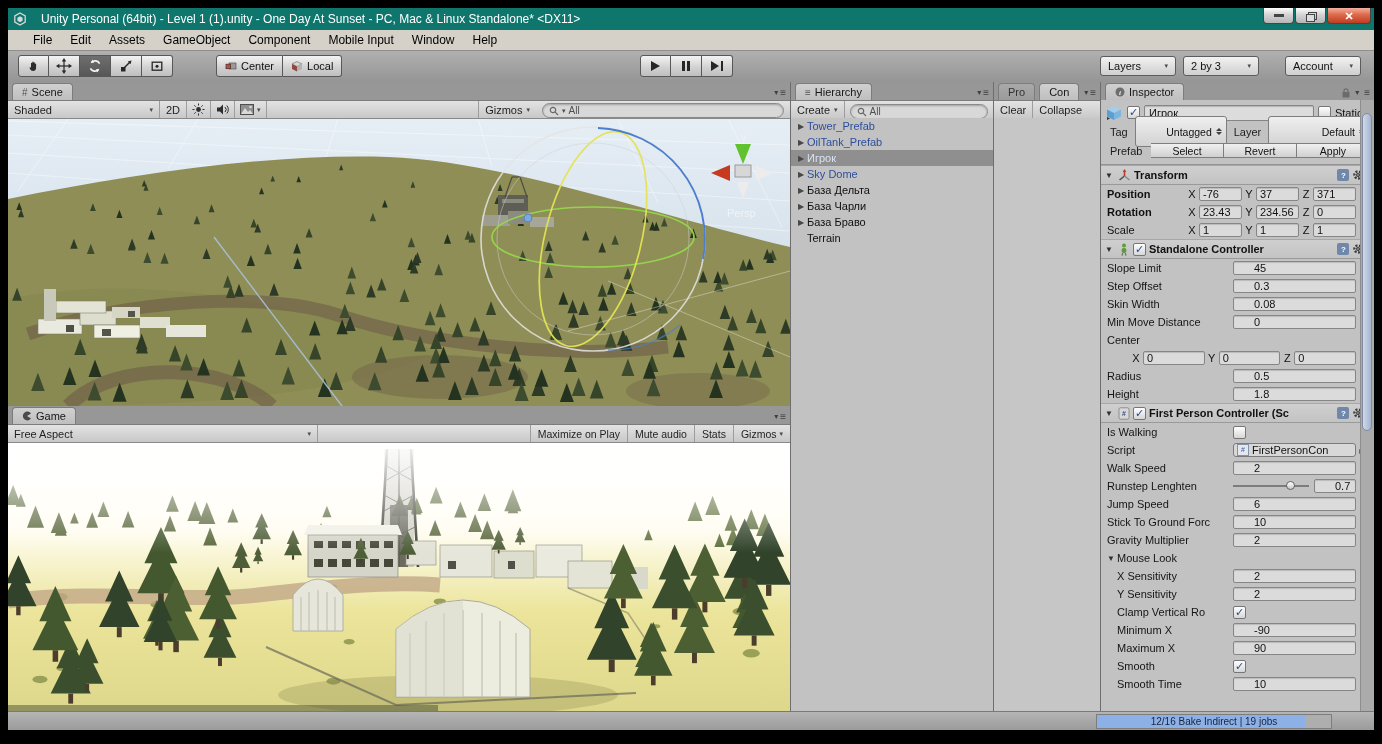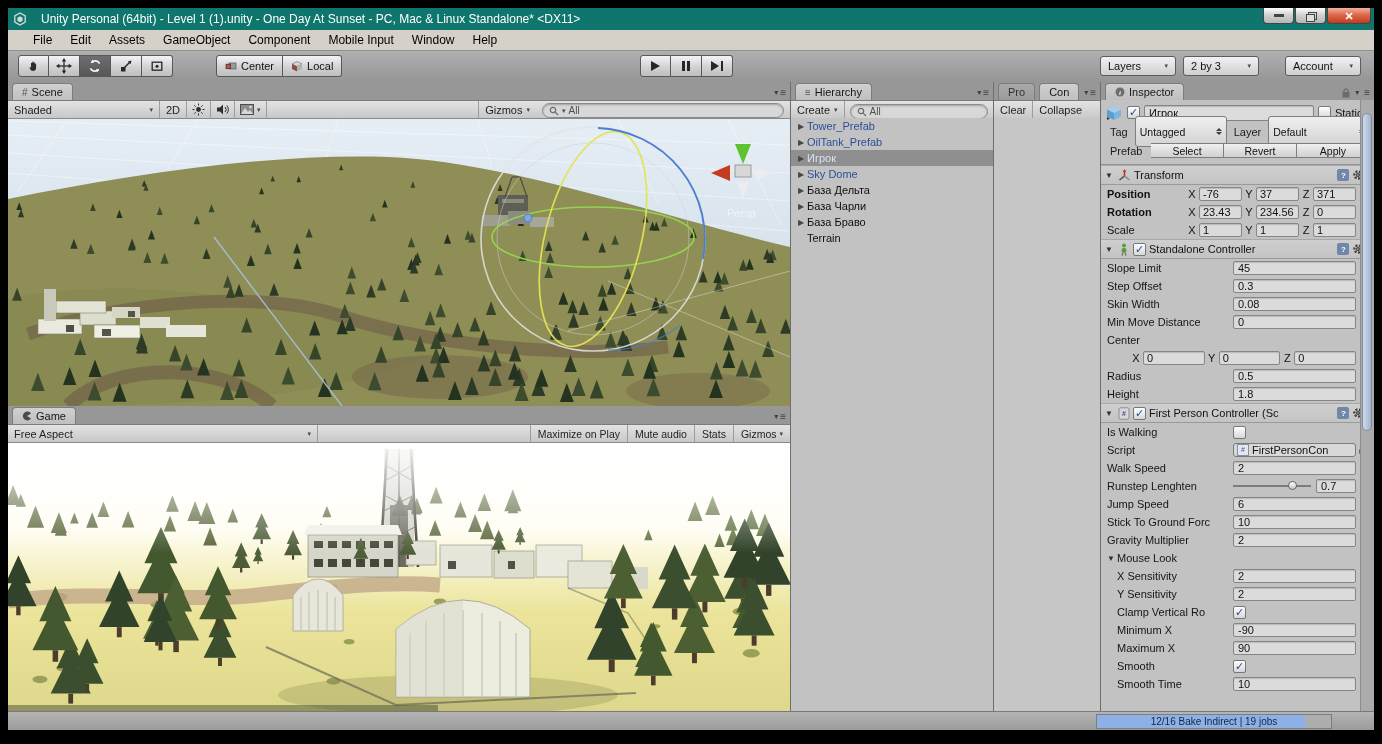--- a/index.html
+++ b/index.html
@@ -84,7 +84,7 @@
              box-shadow:inset 0 1px 1px rgba(0,0,0,.18);white-space:nowrap;overflow:hidden}
   .tlab{font-size:11px;color:#1c1c1c;padding:0 3px}
   .ddm{height:31px;background:linear-gradient(#efefef,#d2d2d2);border:1px solid #7e7e7e;border-radius:3px;display:flex;align-items:center;
-       justify-content:space-between;padding:0 4px;gap:4px;font-size:10.5px;box-sizing:border-box}
+       justify-content:flex-end;padding:0 4px;gap:4px;font-size:10.5px;box-sizing:border-box}
   .updn{display:inline-flex;flex-direction:column;gap:1px}
   .tu{width:0;height:0;border-left:3px solid transparent;border-right:3px solid transparent;border-bottom:3px solid #3e3e3e}
   .td{width:0;height:0;border-left:3px solid transparent;border-right:3px solid transparent;border-top:3px solid #3e3e3e}

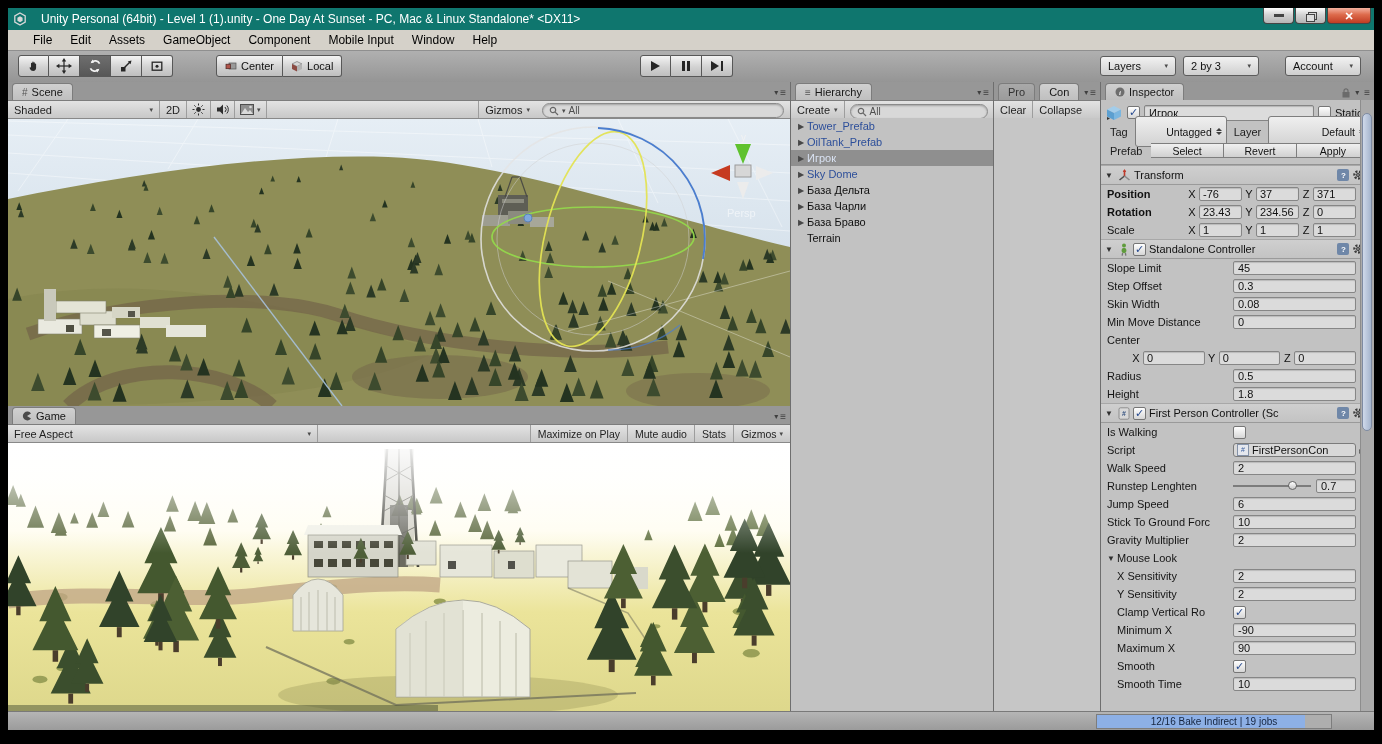--- a/index.html
+++ b/index.html
@@ -95,7 +95,7 @@
   .chead{height:18px;display:flex;align-items:center;gap:3px;padding:0 5px 0 4px;border-top:1px solid #a8a8a8;border-bottom:1px solid #9a9a9a;
        background:linear-gradient(#cfcfcf,#c3c3c3)}
   .fold{font-size:8px;color:#2f2f2f;width:10px;flex:0 0 auto}
-  .ctitle{font-weight:normal;white-space:nowrap;overflow:hidden;flex:1}
+  .ctitle{font-weight:bold;white-space:nowrap;overflow:hidden;flex:1}
   .helpico{width:12px;height:12px;border-radius:2px;background:#6f87a8;color:#fff;font-size:8px;font-weight:bold;display:flex;
        align-items:center;justify-content:center;flex:0 0 auto}
   .gearwrap{display:flex;align-items:center;gap:1px;flex:0 0 auto}

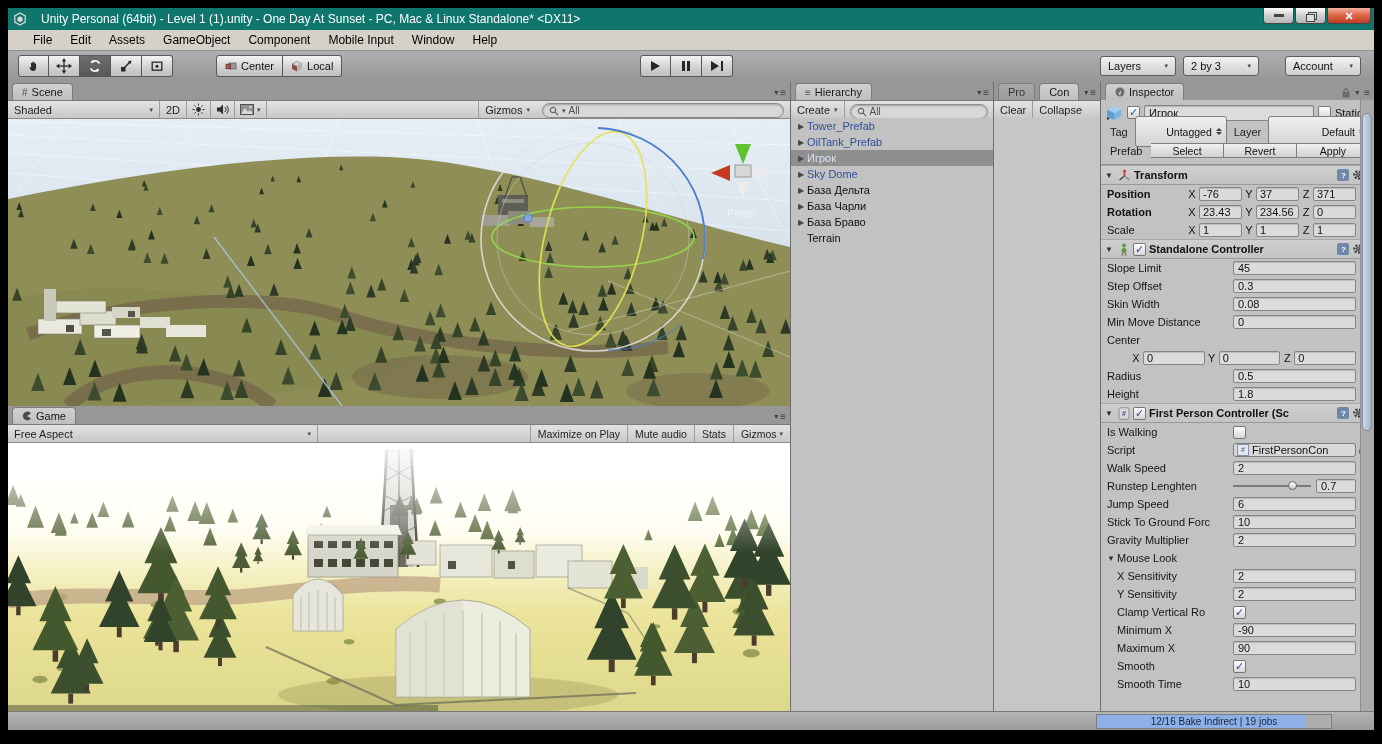--- a/index.html
+++ b/index.html
@@ -104,7 +104,7 @@
   .ilab{flex:0 0 126px;white-space:nowrap;overflow:hidden;color:#151515}
   .irow.ind .ilab{flex-basis:116px}
   .ilab.b{font-weight:normal}
-  .ifield{flex:1;height:14px;background:#dbdbdb;border:1px solid #868686;border-radius:2px;line-height:13px;padding:0 4px;
+  .ifield{flex:1;height:14px;background:#dbdbdb;border:1px solid #868686;border-radius:2px;line-height:13px;padding:0 20px;
        box-shadow:inset 0 1px 1px rgba(0,0,0,.15);white-space:nowrap;overflow:hidden;box-sizing:border-box}
   .icheck{width:13px;height:13px;background:linear-gradient(#ffffff,#d6d6d6);border:1px solid #767676;border-radius:2px;
        font-size:11px;line-height:11px;text-align:center;color:#274a8f;box-sizing:border-box;flex:0 0 auto}

